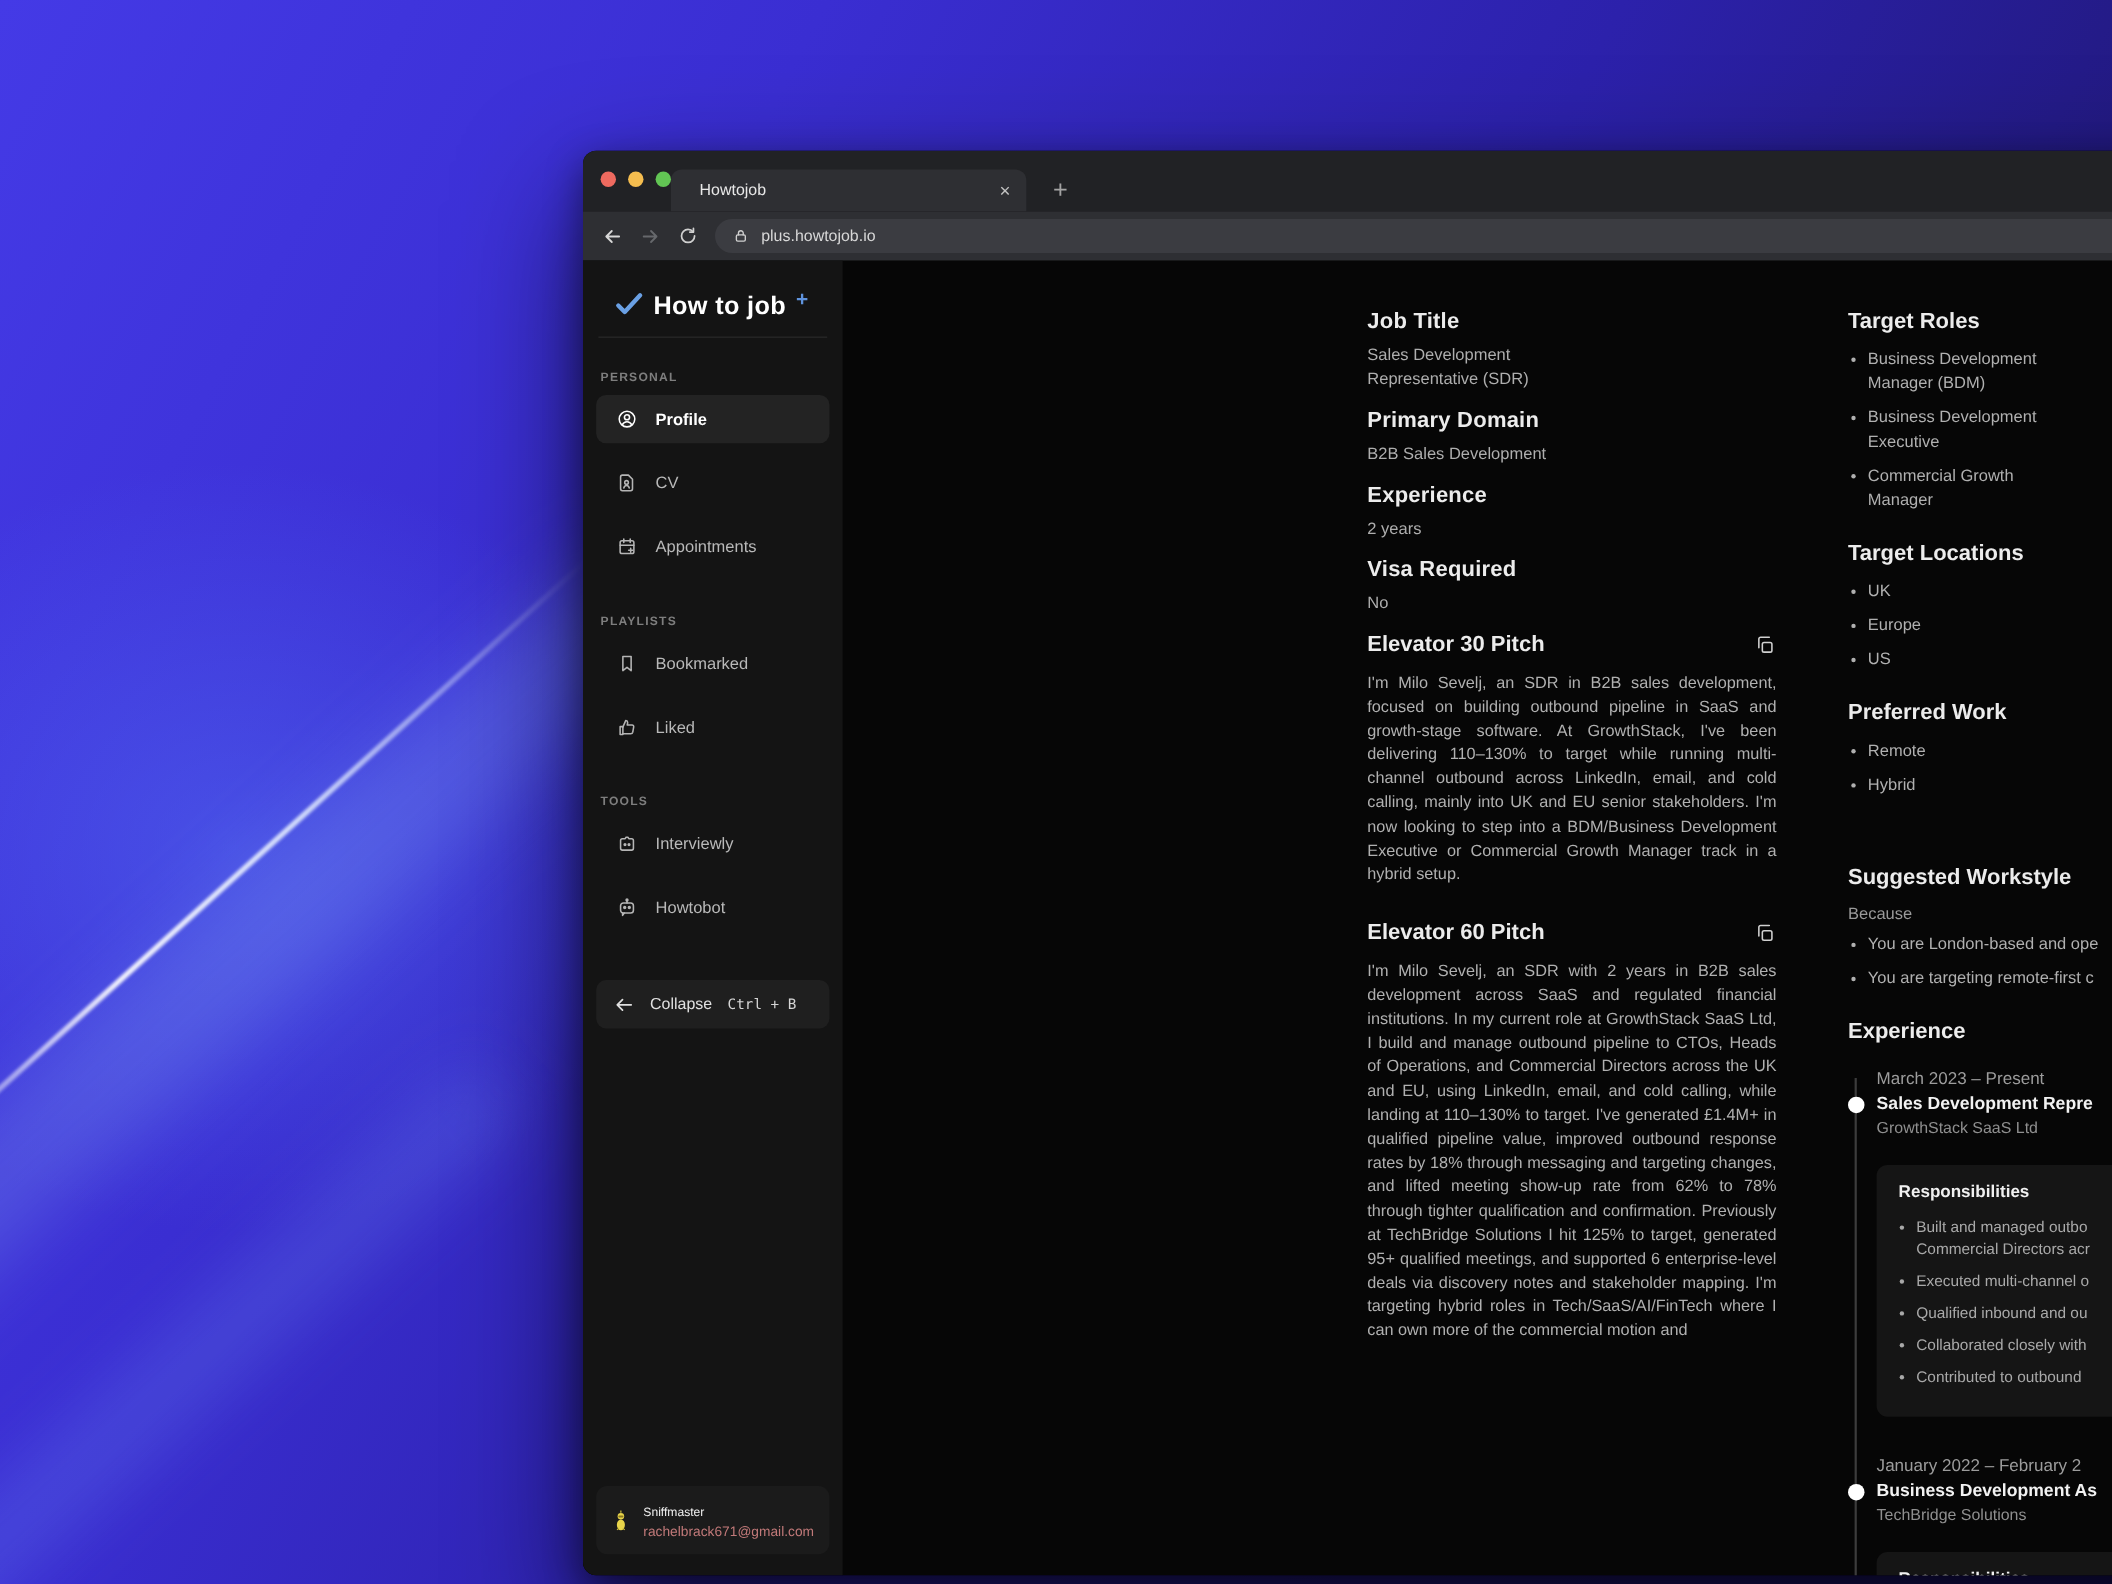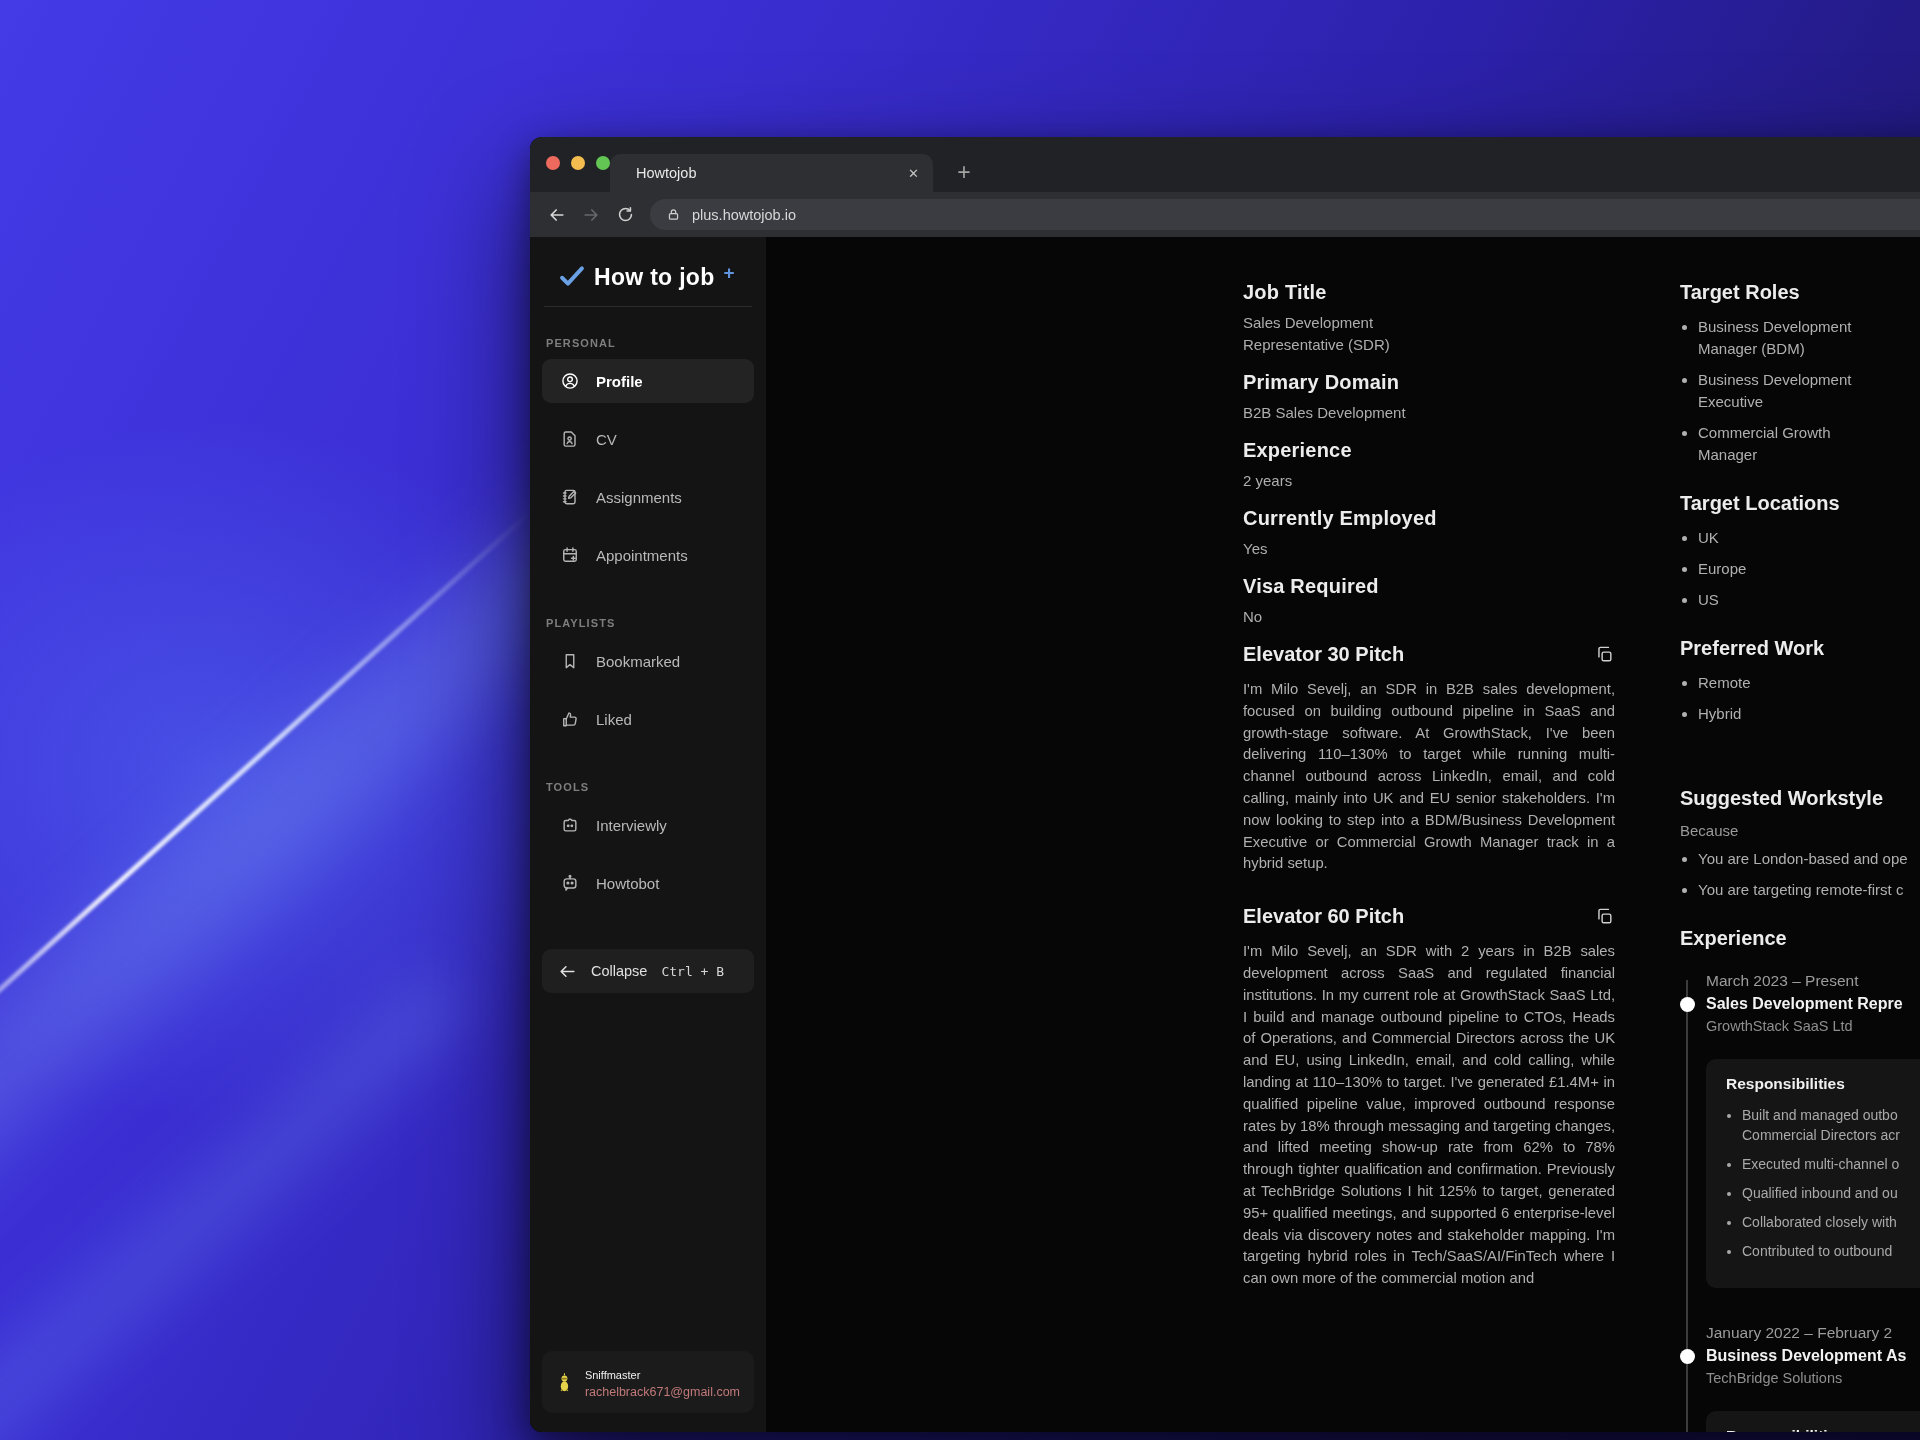--- a/index.html
+++ b/index.html
@@ -183,16 +183,6 @@
         <div class="item">
           <span class="icon">
             <svg width="20" height="20" viewBox="0 0 24 24" fill="none" stroke-width="1.7" stroke-linecap="round" stroke-linejoin="round">
-                <rect x="6" y="4" width="12" height="16" rx="2"></rect>
-                <path d="M4.2 7.2h3M4.2 10.7h3M4.2 14.2h3M4.2 17.7h3"></path>
-                <path d="M16.8 5.2l2 2L13 13l-2.6.6.6-2.6z"></path>
-              </svg>
-          </span>
-          <span>Assignments</span>
-        </div>
-        <div class="item">
-          <span class="icon">
-            <svg width="20" height="20" viewBox="0 0 24 24" fill="none" stroke-width="1.7" stroke-linecap="round" stroke-linejoin="round">
                 <rect x="4.5" y="5.5" width="15" height="14" rx="2"></rect>
                 <path d="M8.5 3.5v4M15.5 3.5v4M4.5 10.5h15"></path>
                 <path d="M13.8 15.8h4.4M16 13.6V18"></path>

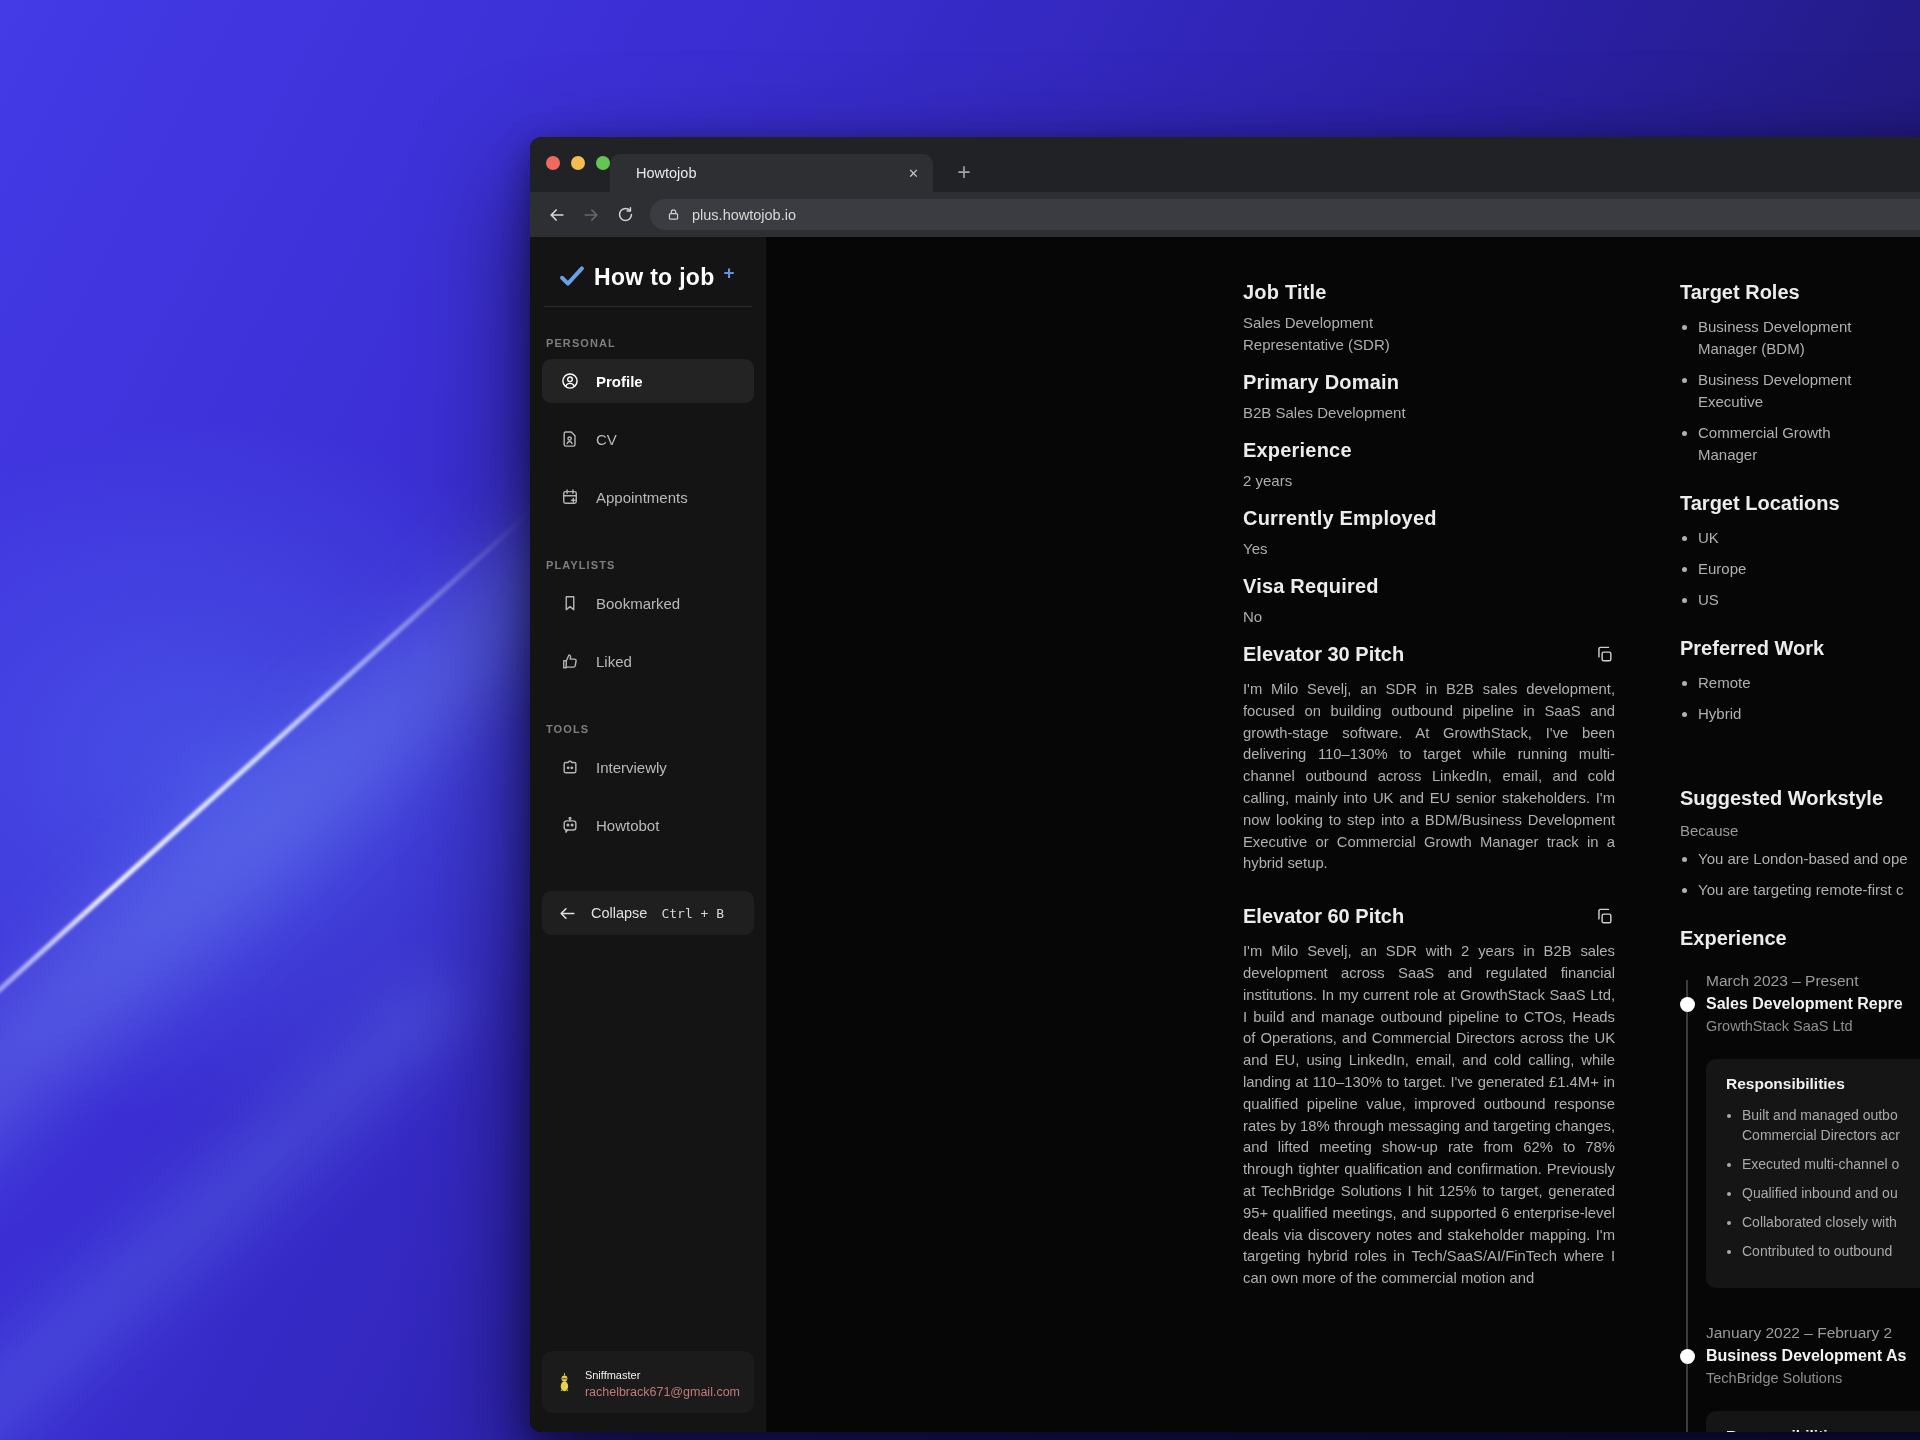--- a/index.html
+++ b/index.html
@@ -275,10 +275,6 @@
           <div class="field-value">2 years</div>
         </div>
         <div class="field">
-          <div class="field-label">Currently Employed</div>
-          <div class="field-value">Yes</div>
-        </div>
-        <div class="field">
           <div class="field-label">Visa Required</div>
           <div class="field-value">No</div>
         </div>

